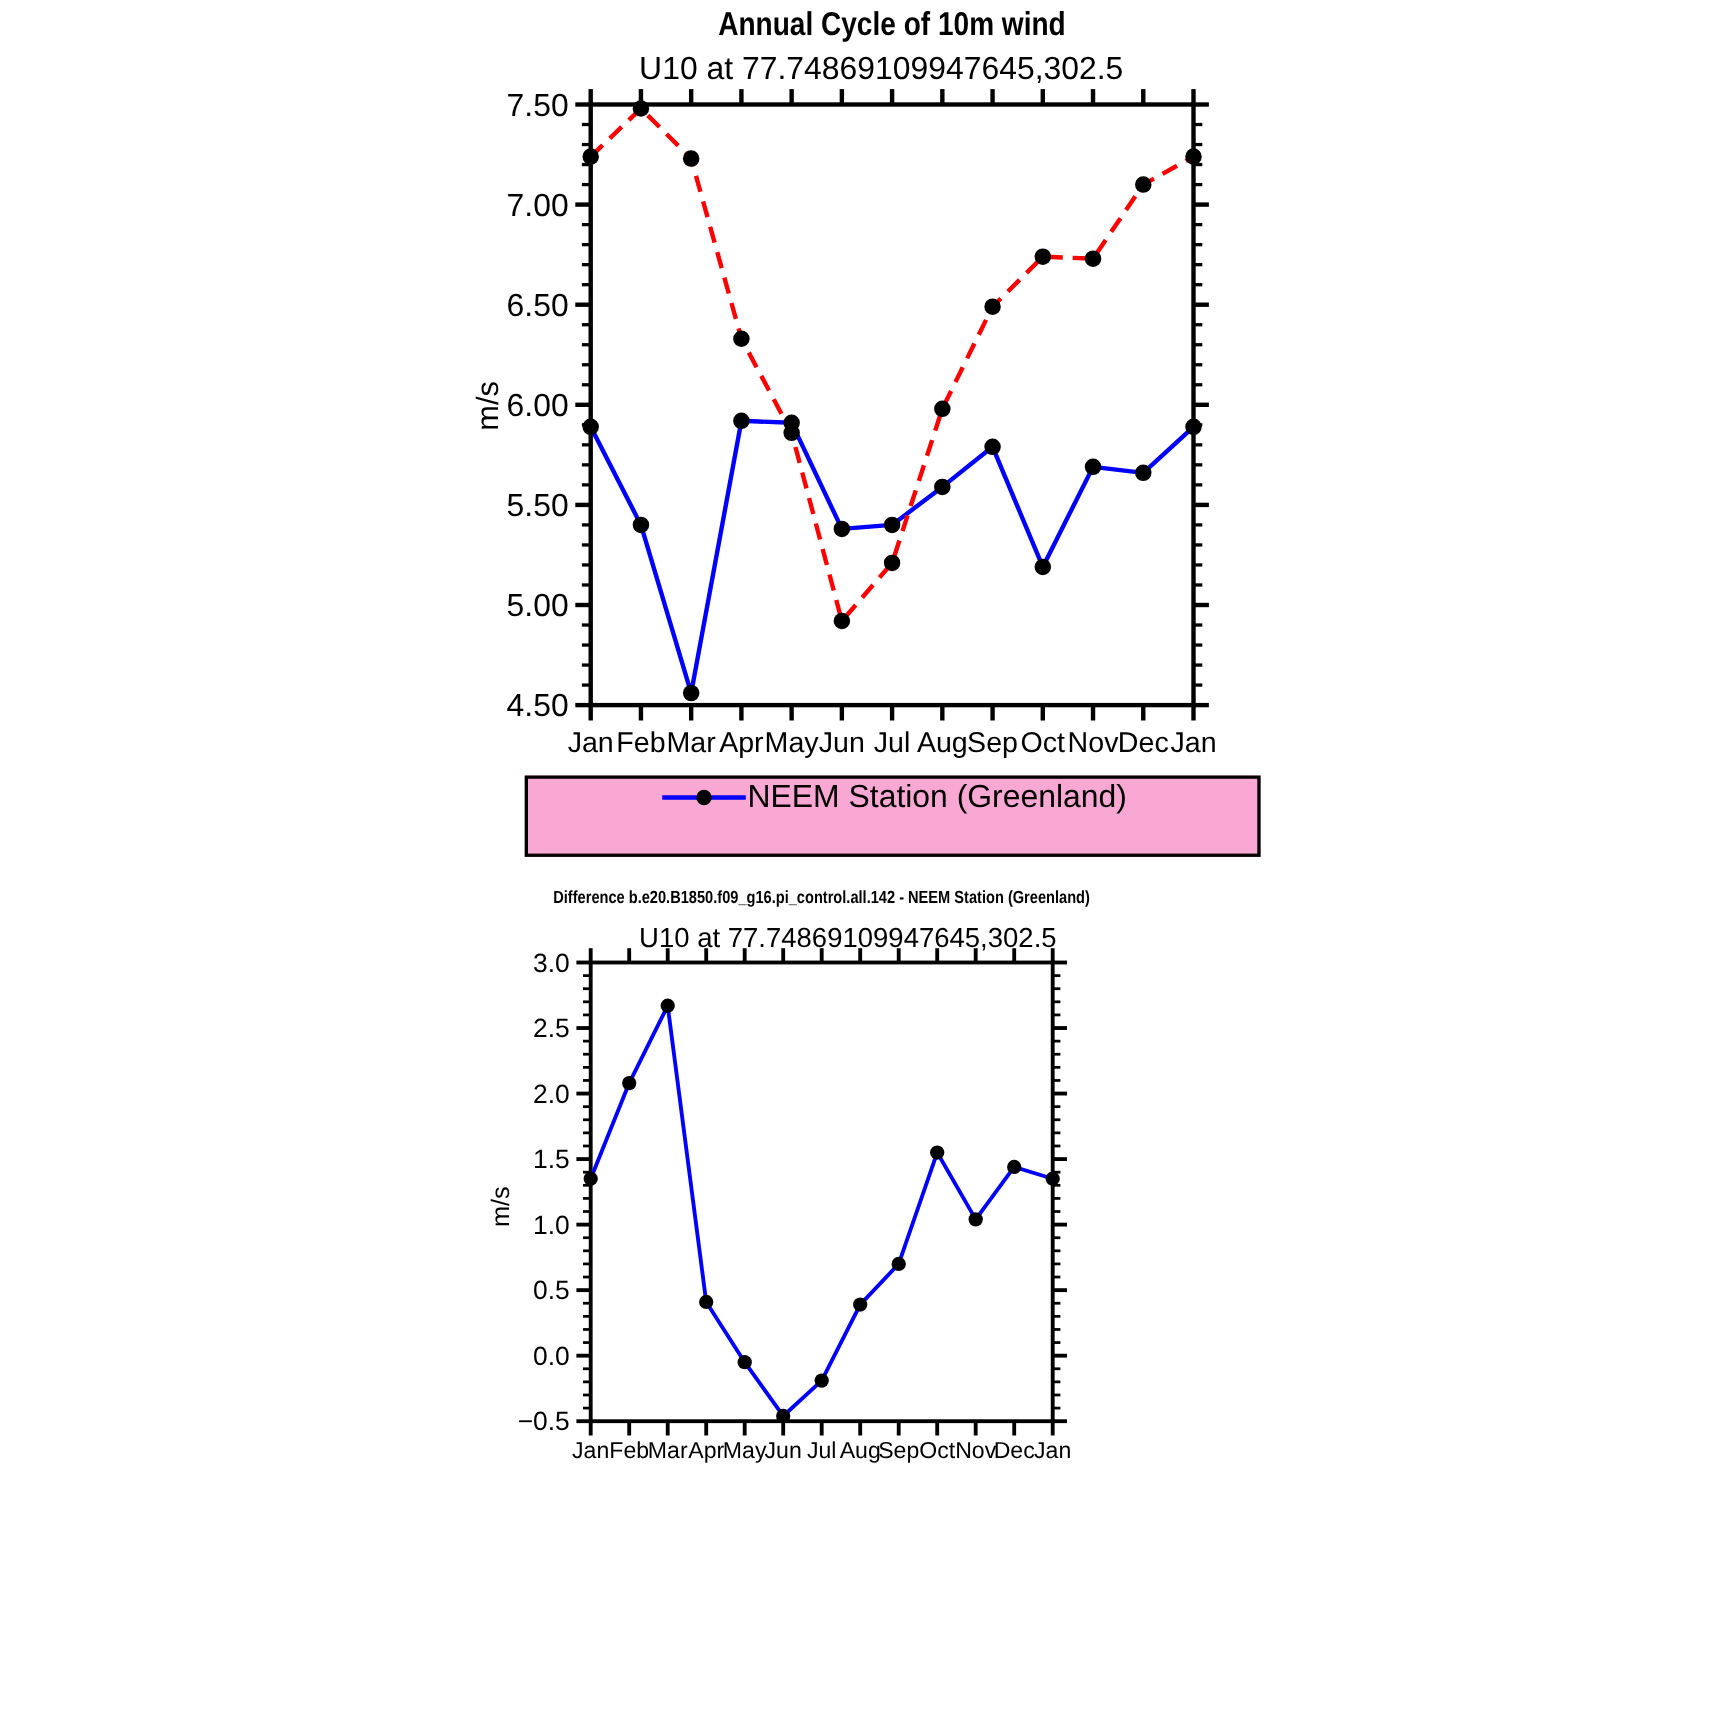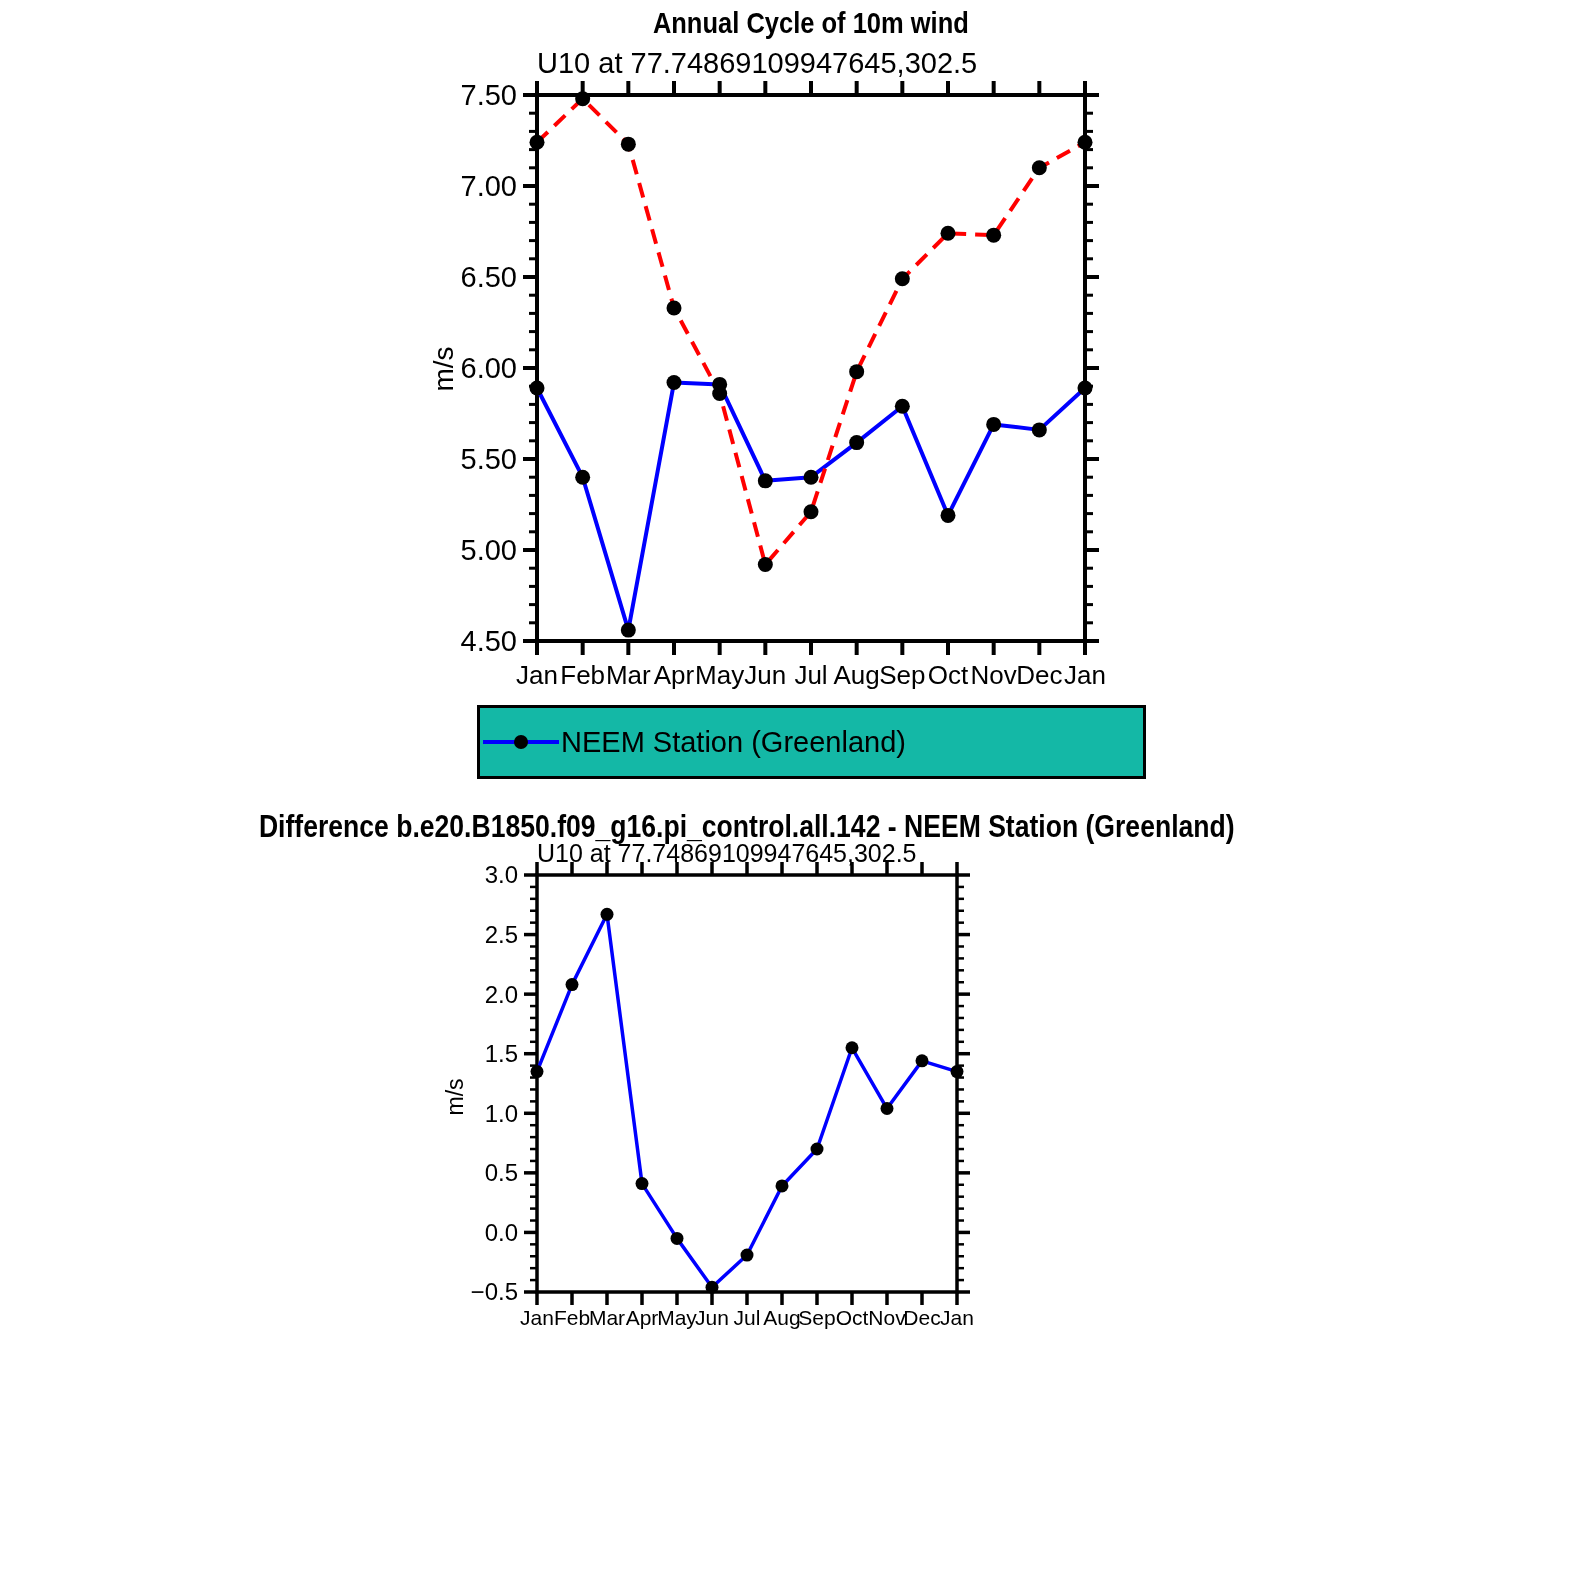--- a/index.html
+++ b/index.html
@@ -15,7 +15,7 @@
   #top-title .title-inner{transform:scaleX(0.85);}
   #bottom-title{left:0;top:808px;width:1494px;text-align:center;font-size:32px;}
   #bottom-title .title-inner{transform:scaleX(0.83);}
-  .subtitle{position:absolute;white-space:nowrap;}
+  .subtitle{position:absolute;white-space:nowrap;margin-left:44px;}
   #top-subtitle{left:537px;top:47px;font-size:29px;}
   #bottom-subtitle{left:537px;top:839px;font-size:25px;}
   .ylabel{position:absolute;white-space:nowrap;text-align:center;transform:rotate(-90deg);}

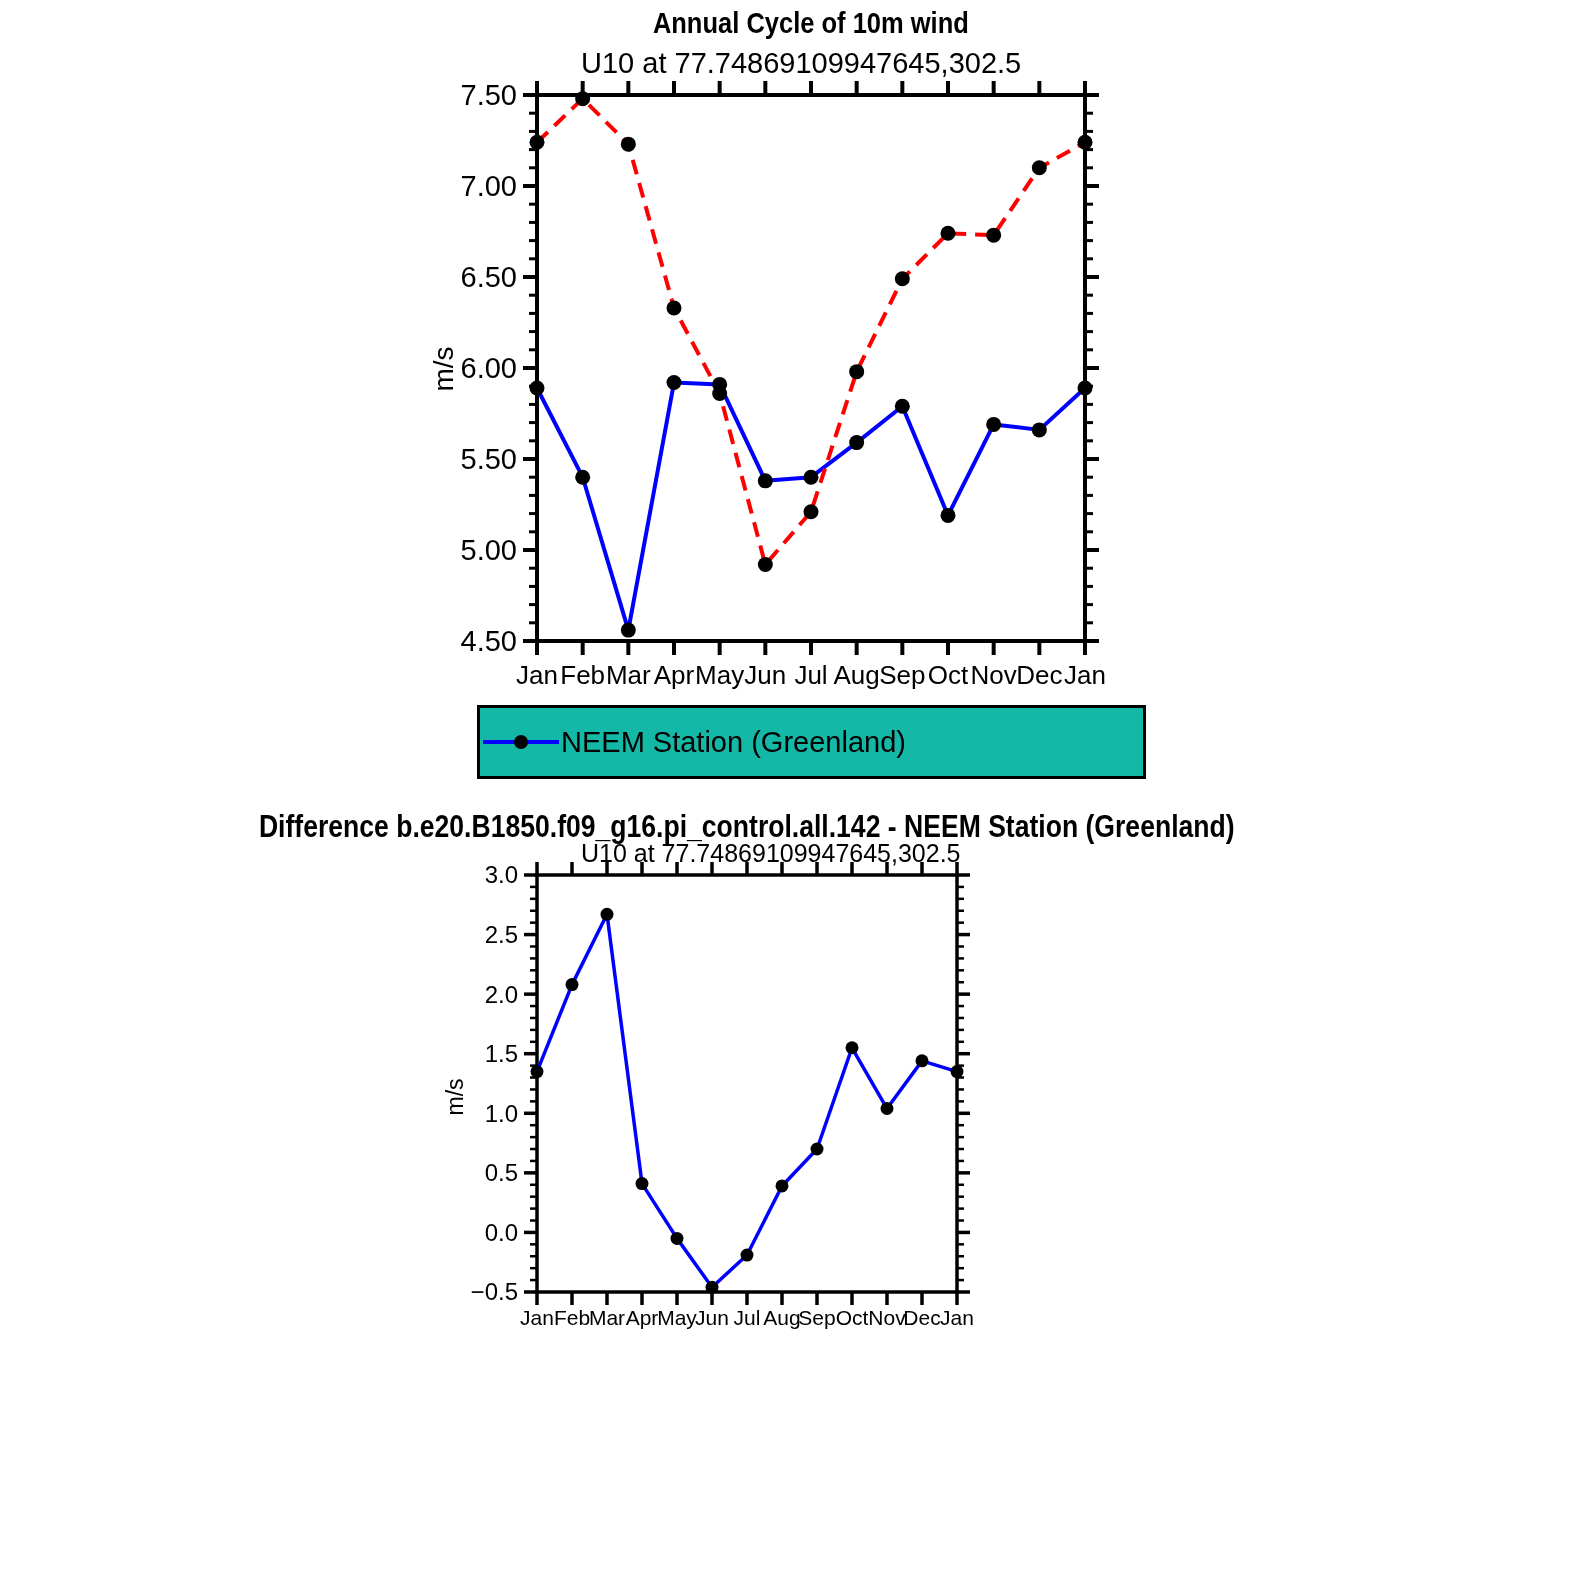--- a/index.html
+++ b/index.html
@@ -23,8 +23,8 @@
   #bottom-ylabel{left:425px;top:1085px;width:60px;height:24px;font-size:23px;line-height:24px;}
   .legend{
     position:absolute;left:477px;top:705px;width:669px;height:74px;
-    border:3px solid #000;box-sizing:border-box;background:#14b8a6;
-    display:flex;flex-direction:column;justify-content:center;
+    border:3px solid #000;box-sizing:border-box;background:#f9a8d4;
+    display:flex;flex-direction:row;justify-content:center;
   }
   .legend-row{display:flex;align-items:center;height:34px;padding-left:1px;}
   .legend-sample{flex:0 0 auto;display:block;}

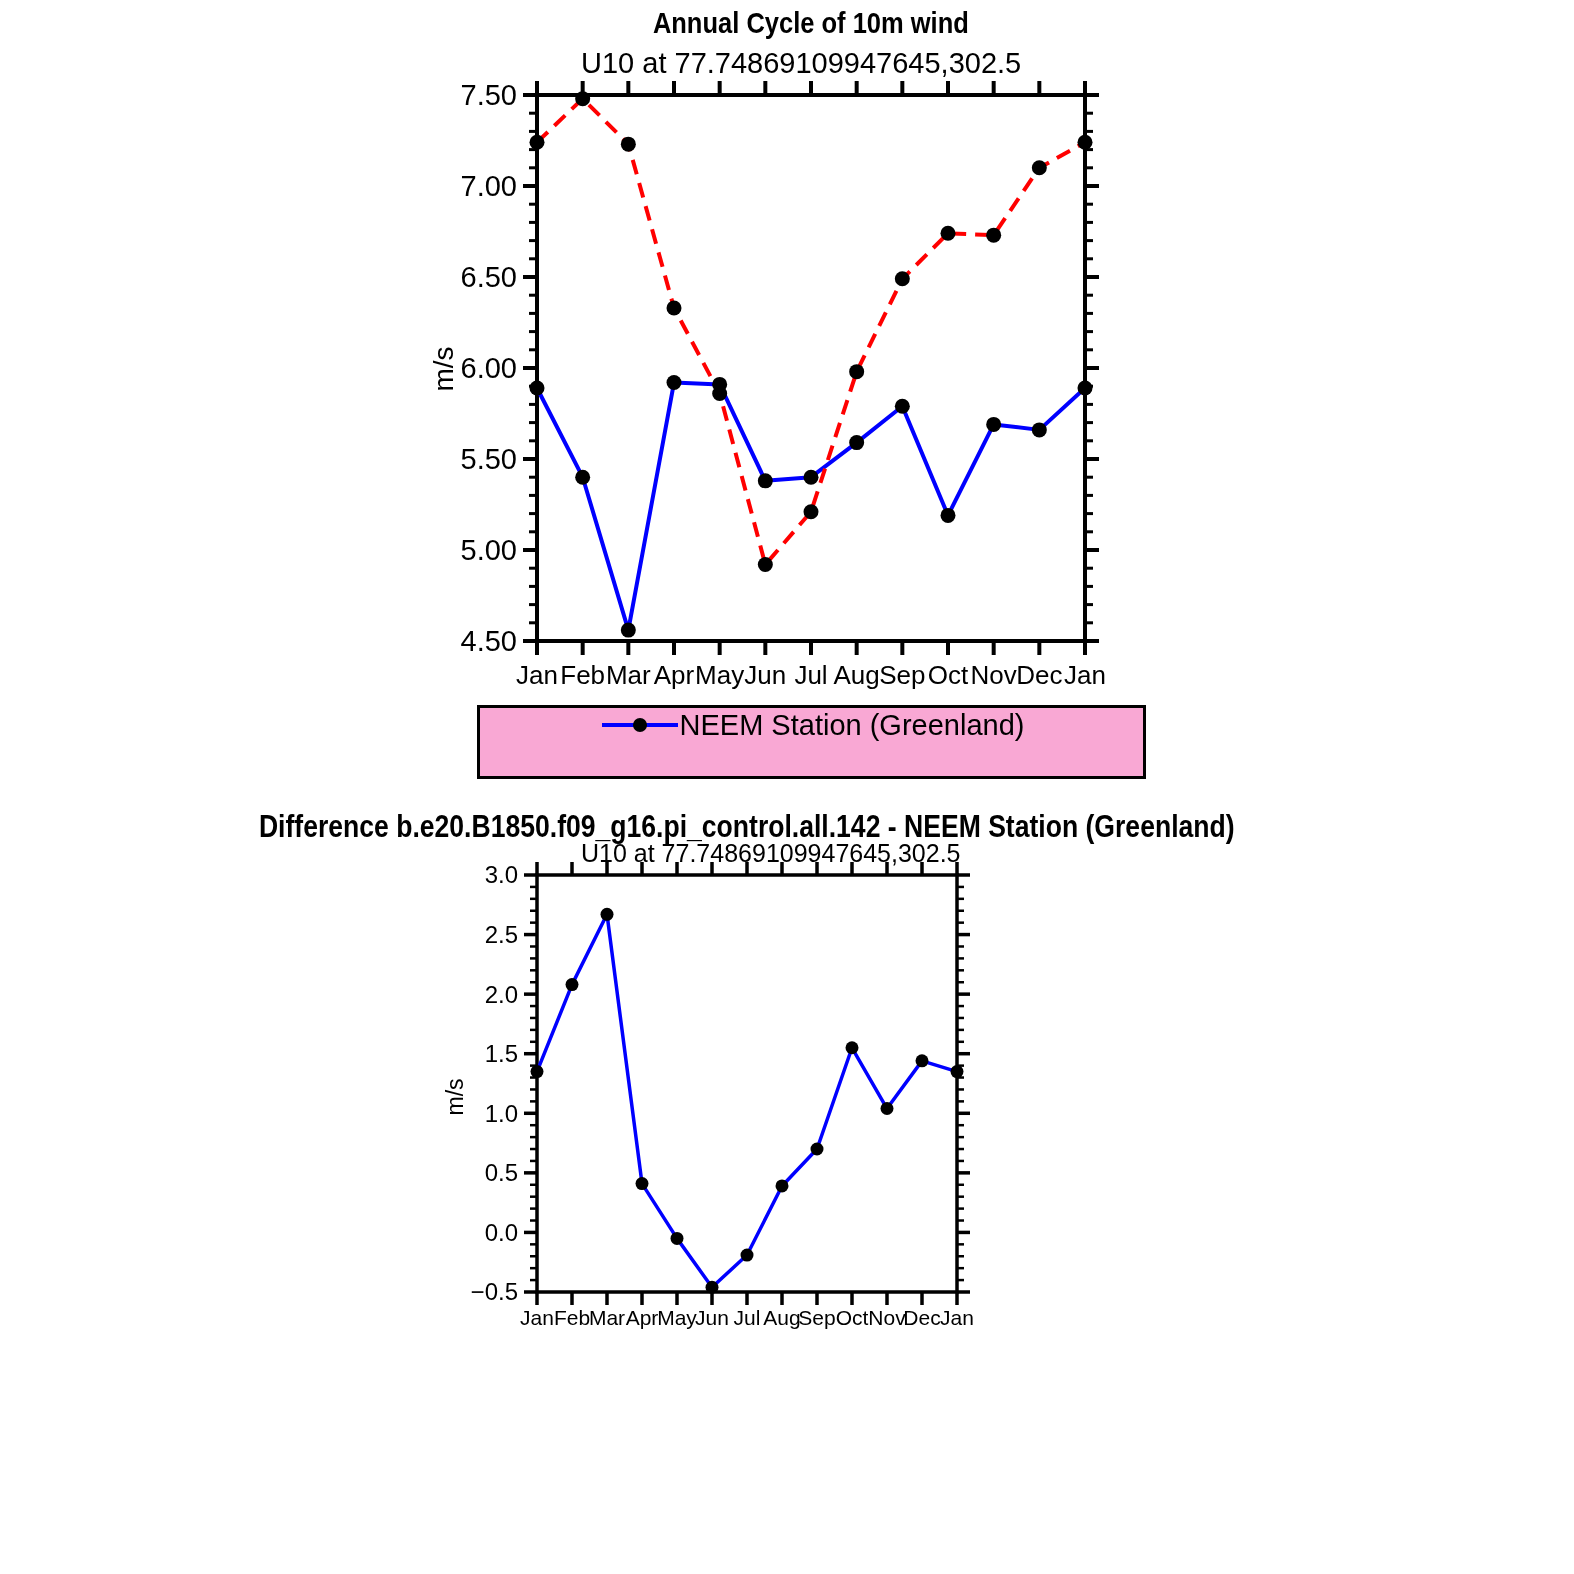--- a/index.html
+++ b/index.html
@@ -13,7 +13,7 @@
   .title-inner{display:inline-block;}
   #top-title{left:0;top:6px;width:1622px;text-align:center;font-size:30px;}
   #top-title .title-inner{transform:scaleX(0.85);}
-  #bottom-title{left:0;top:808px;width:1494px;text-align:center;font-size:32px;}
+  #bottom-title{left:0;top:808px;width:1494px;text-align:center;font-size:16px;}
   #bottom-title .title-inner{transform:scaleX(0.83);}
   .subtitle{position:absolute;white-space:nowrap;margin-left:44px;}
   #top-subtitle{left:537px;top:47px;font-size:29px;}

